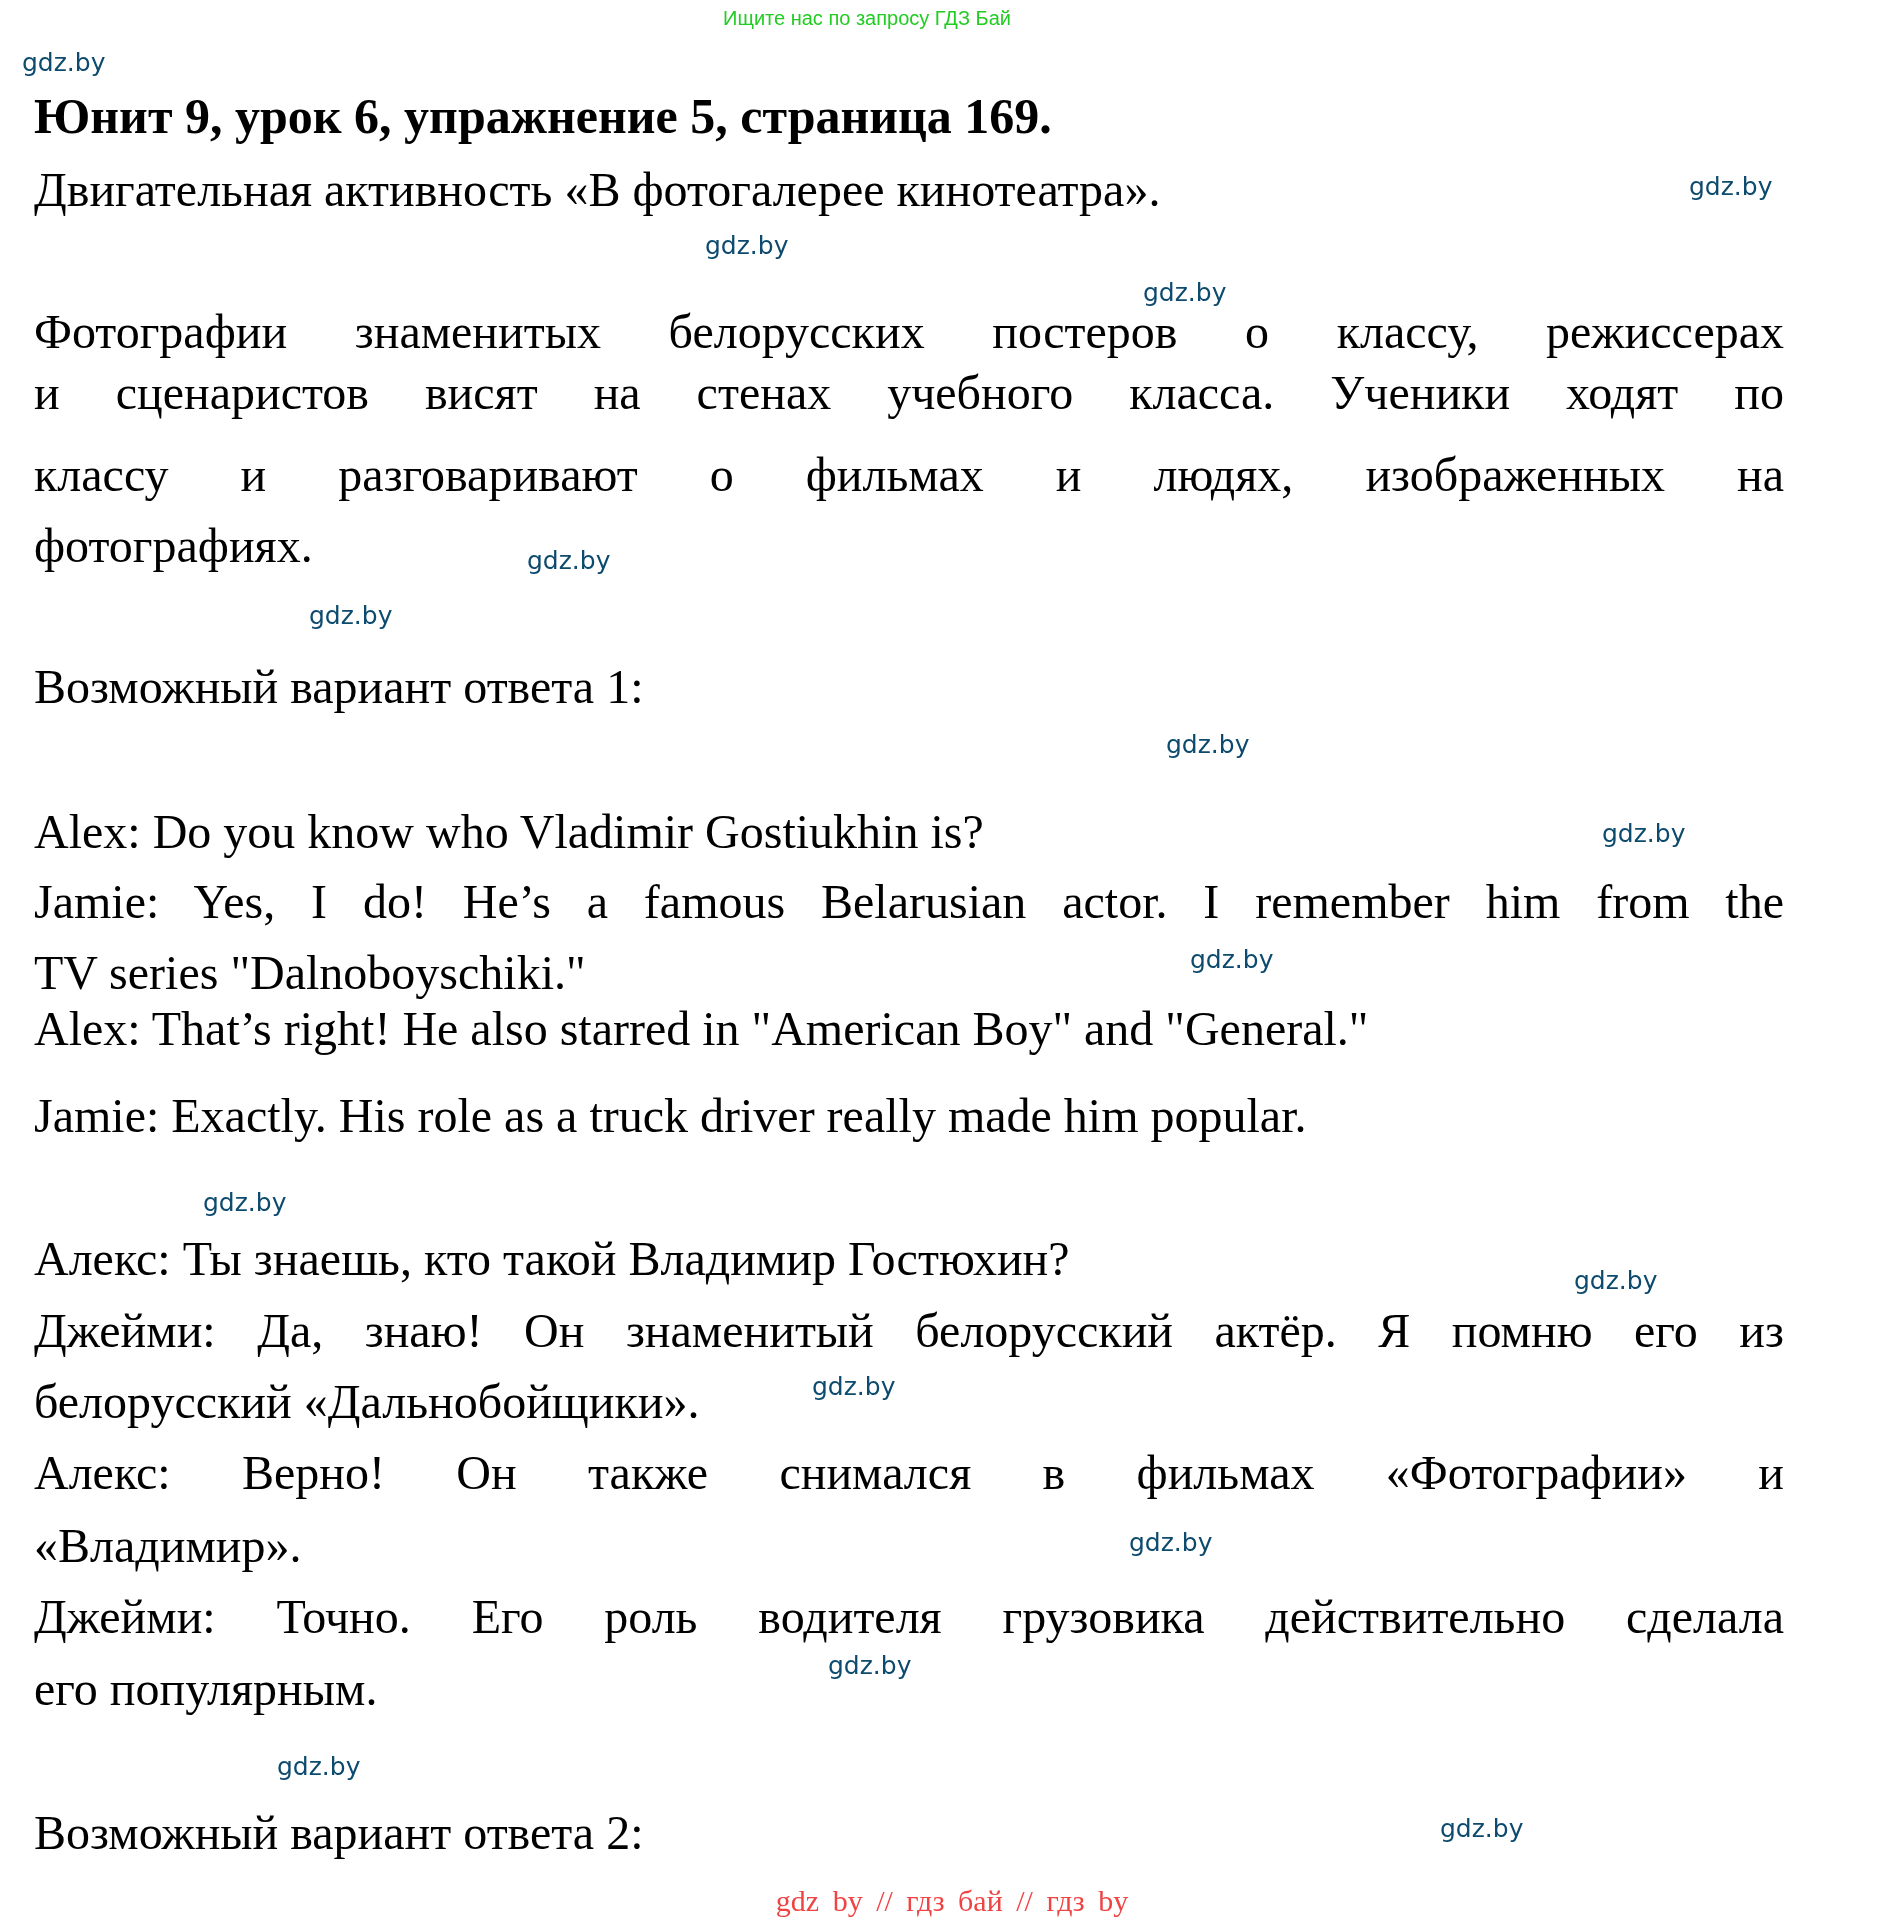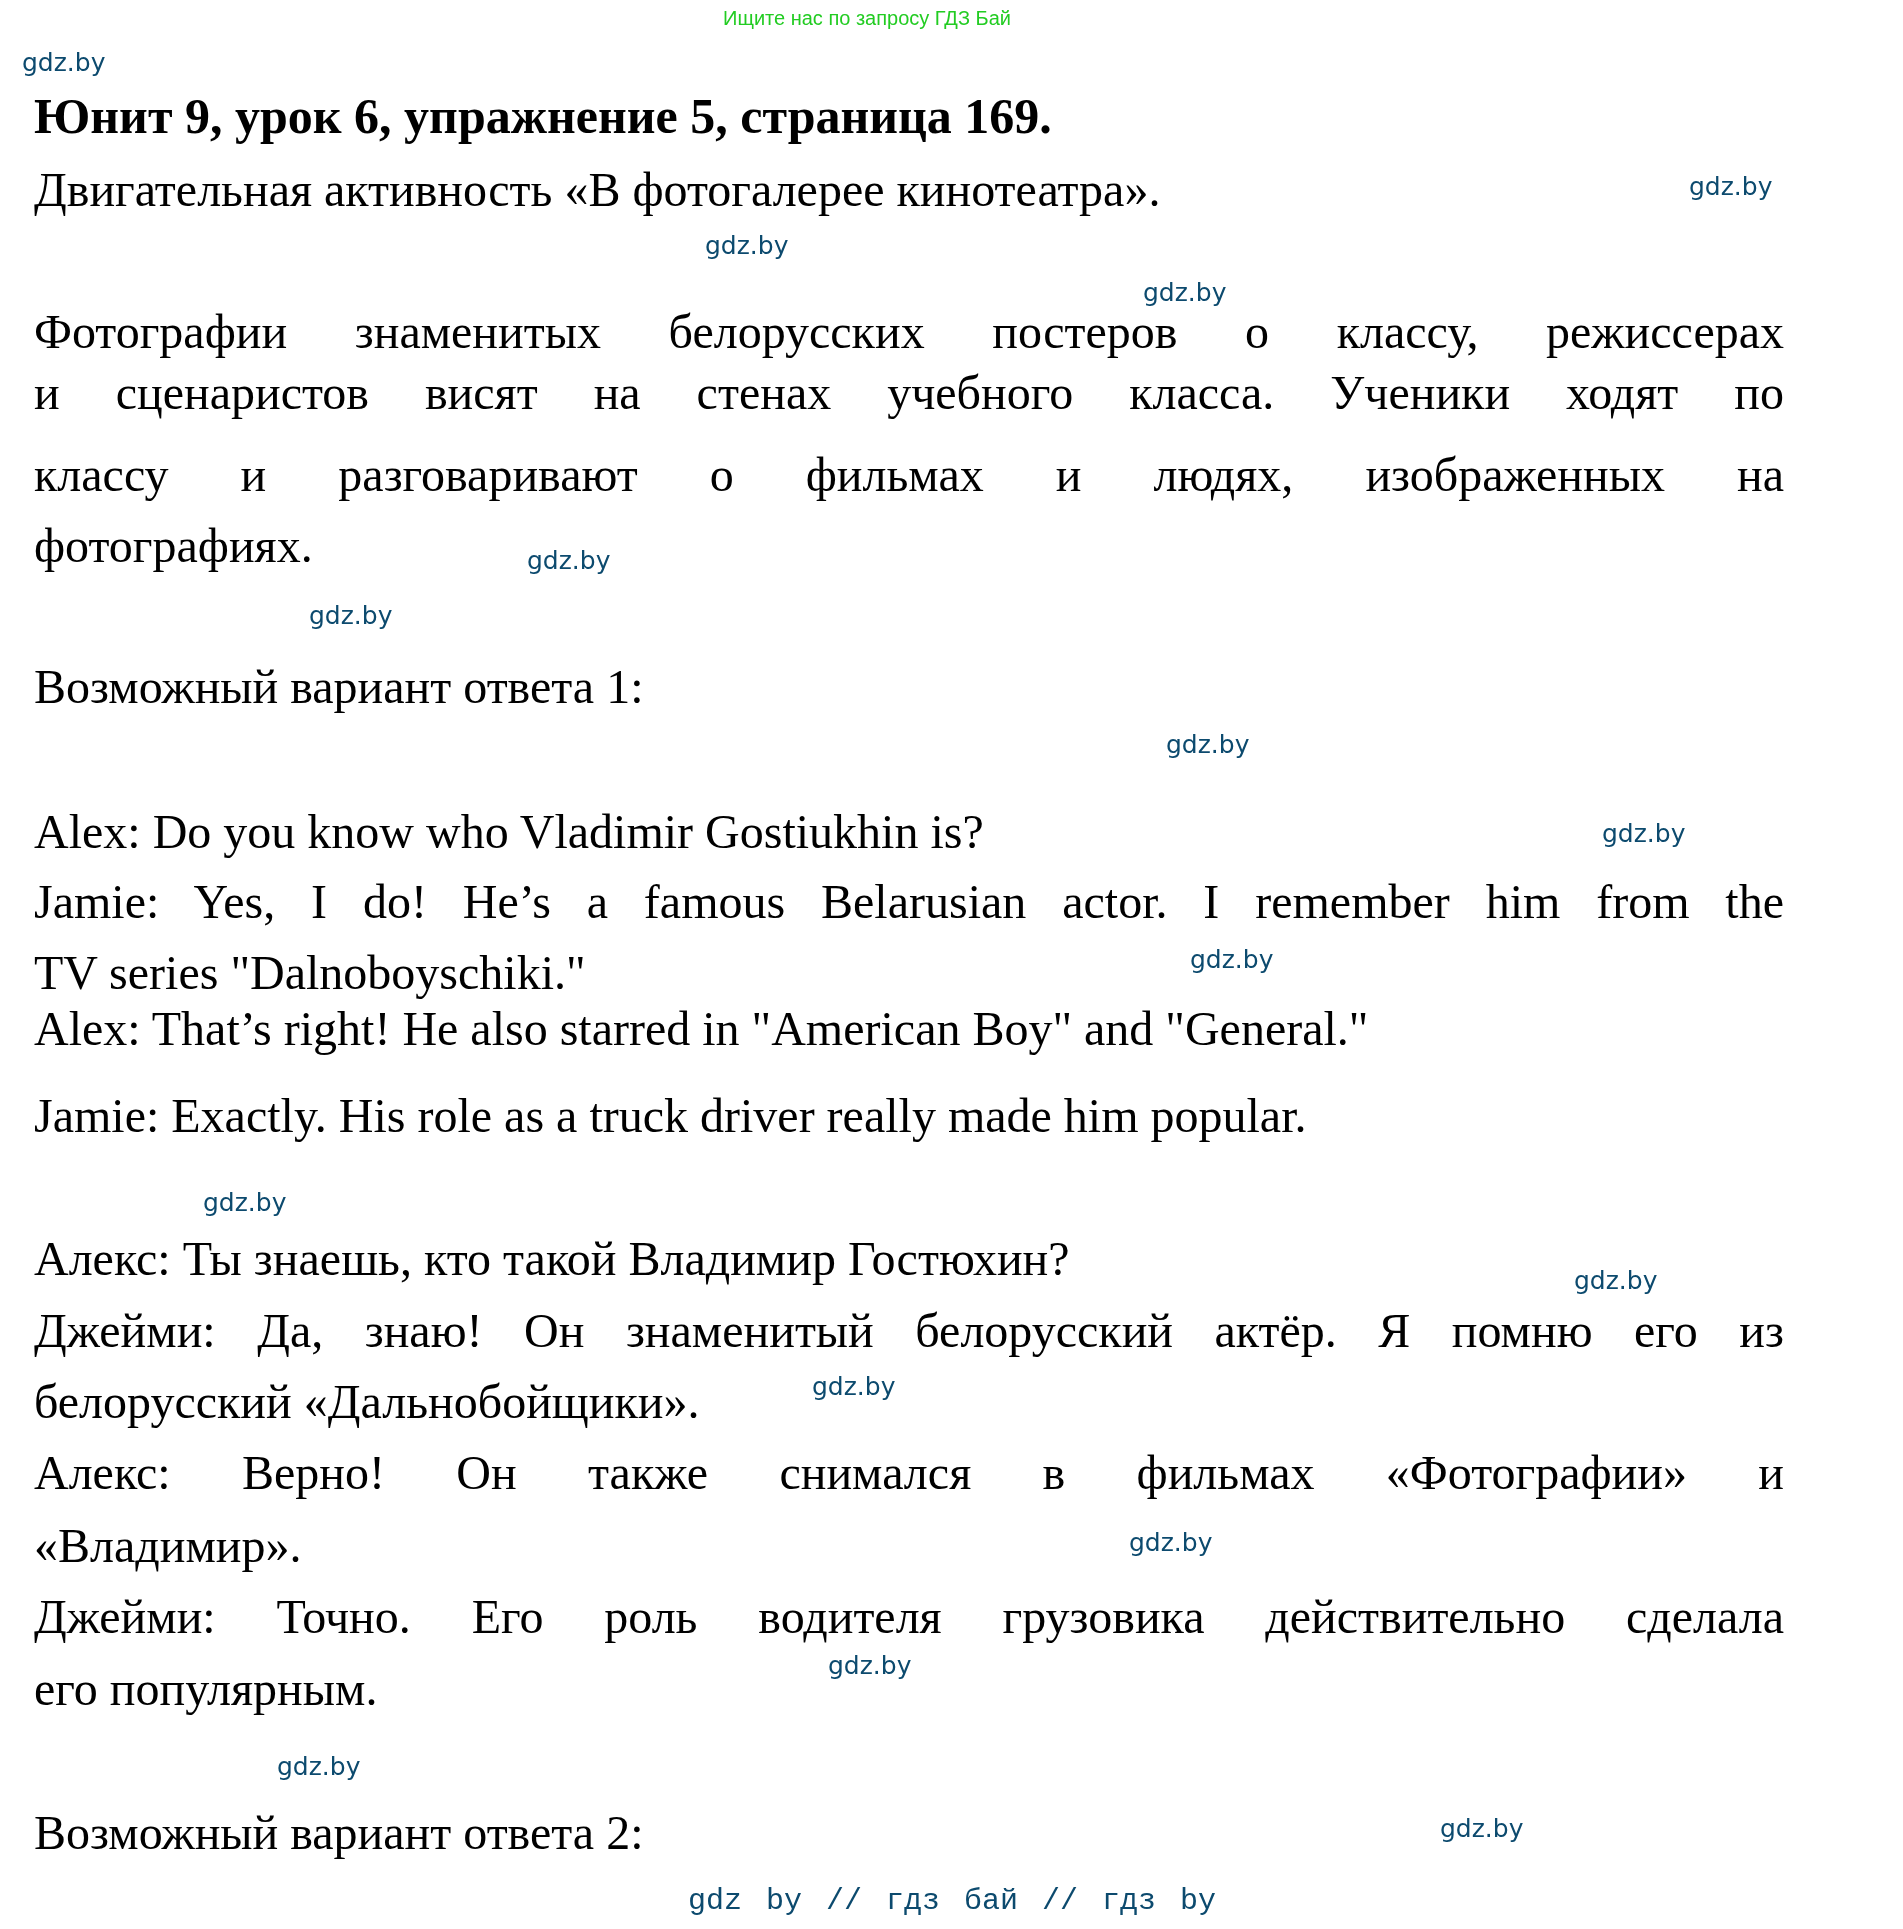--- a/index.html
+++ b/index.html
@@ -19,7 +19,7 @@
   .just { width: 1750px; text-align: justify; text-align-last: justify; white-space: normal; }
   .footer {
     top: 1883px; left: 0; width: 1904px; text-align: center;
-    font-family: Liberation Mono, monospace; font-size: 30px; line-height: 36px; color: #0c4a6e;
+    font-family: Liberation Serif, serif; font-size: 30px; line-height: 36px; color: #ef4444;
     word-spacing: 6px;
   }
 </style>

